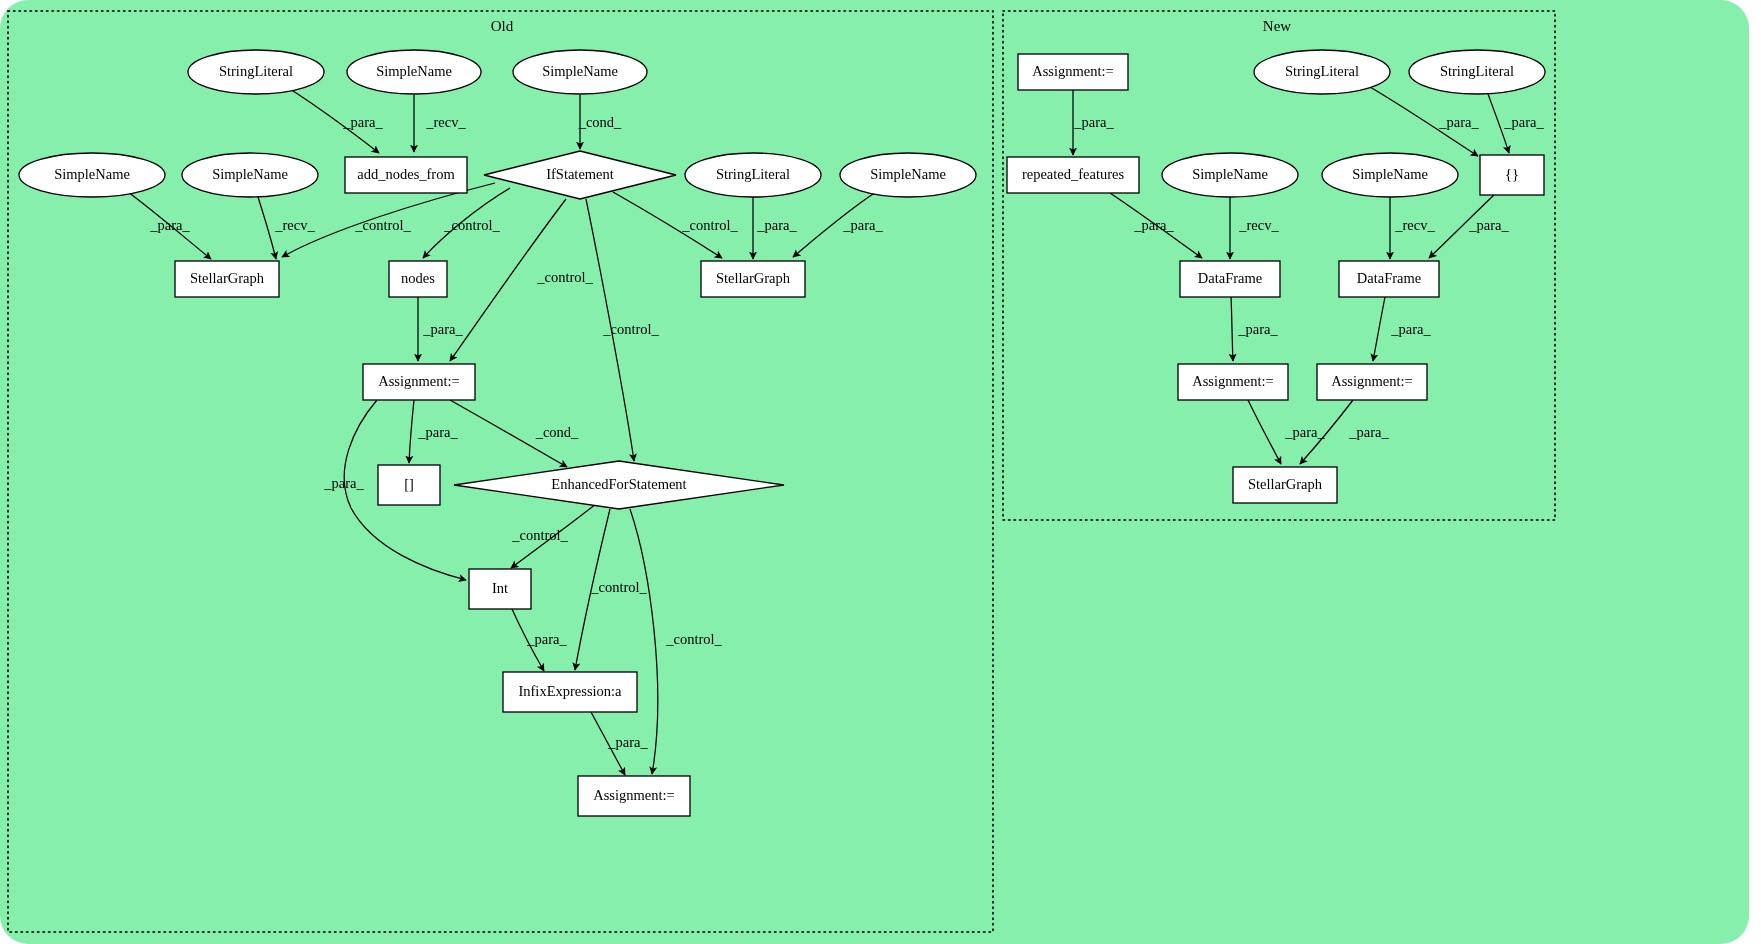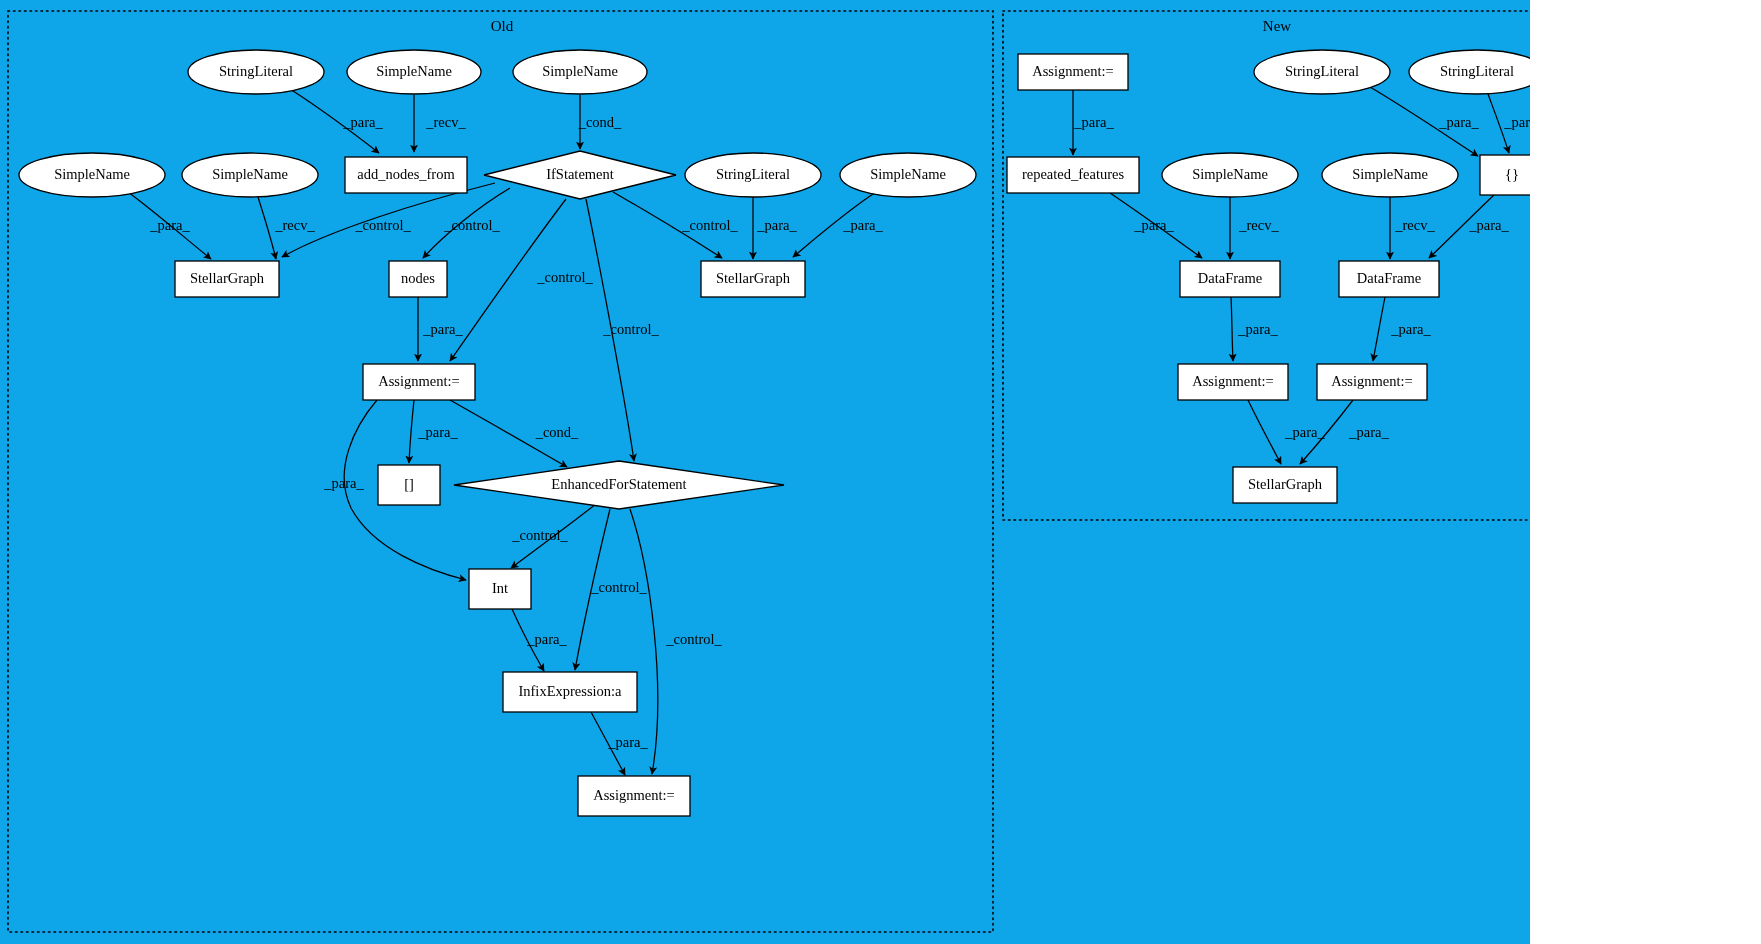--- a/index.html
+++ b/index.html
@@ -9,11 +9,12 @@
   }
   #stage {
     position: relative;
-    width: 1530px;
+    width: 1749px;
     height: 944px;
-    background: #0ea5e9;
+    background: #86efac;
     font-family: "Liberation Serif", "DejaVu Serif", serif;
     overflow: hidden;
+    border-radius: 28px;
   }
   svg#graph {
     position: absolute;

